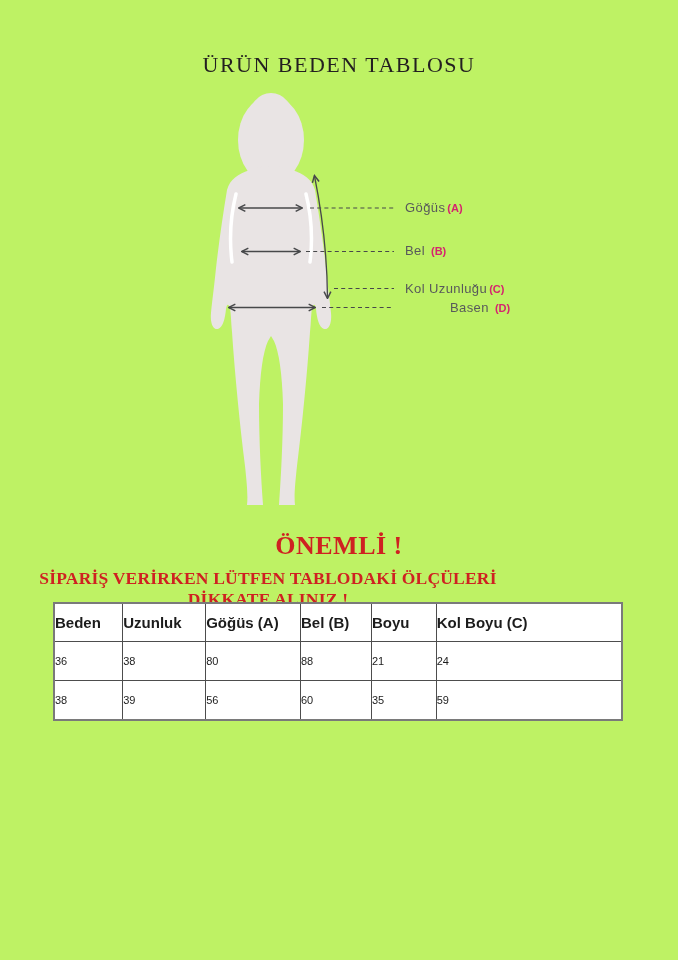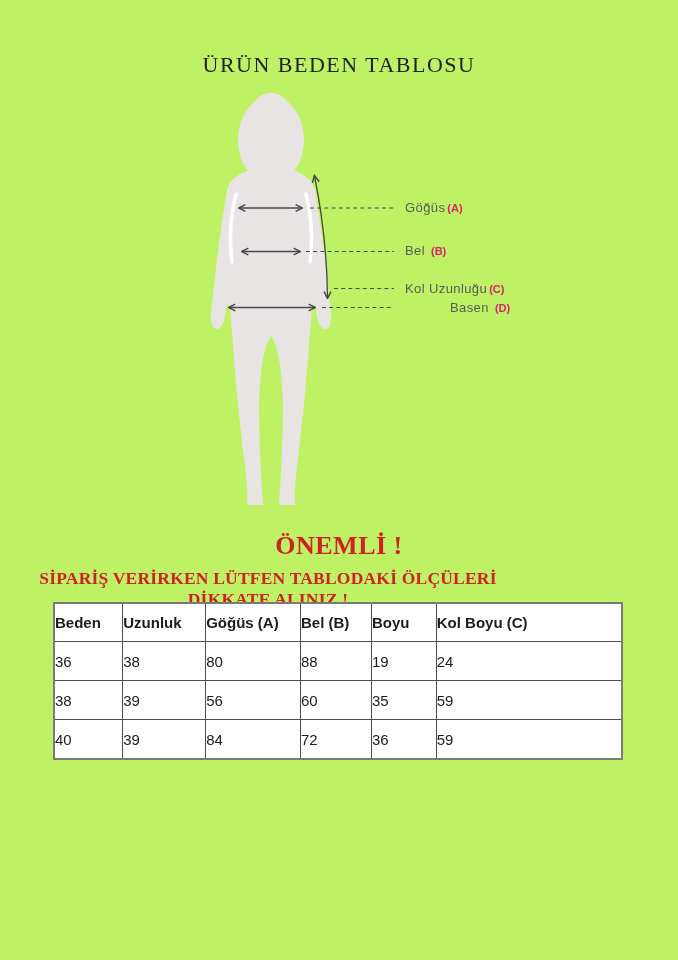--- a/index.html
+++ b/index.html
@@ -45,7 +45,7 @@
     color:#1c1c1c;background:#fff;padding:0;
   }
   table.size-table th{height:37px;font-size:15px;font-weight:bold;}
-  table.size-table td{height:38px;font-size:15px;font-weight:400;}
+  table.size-table td{height:38px;font-size:11px;font-weight:400;}
   col.c1{width:12.1%;} col.c2{width:14.6%;} col.c3{width:16.7%;}
   col.c4{width:12.5%;} col.c5{width:11.4%;} col.c6{width:32.7%;}
 </style>

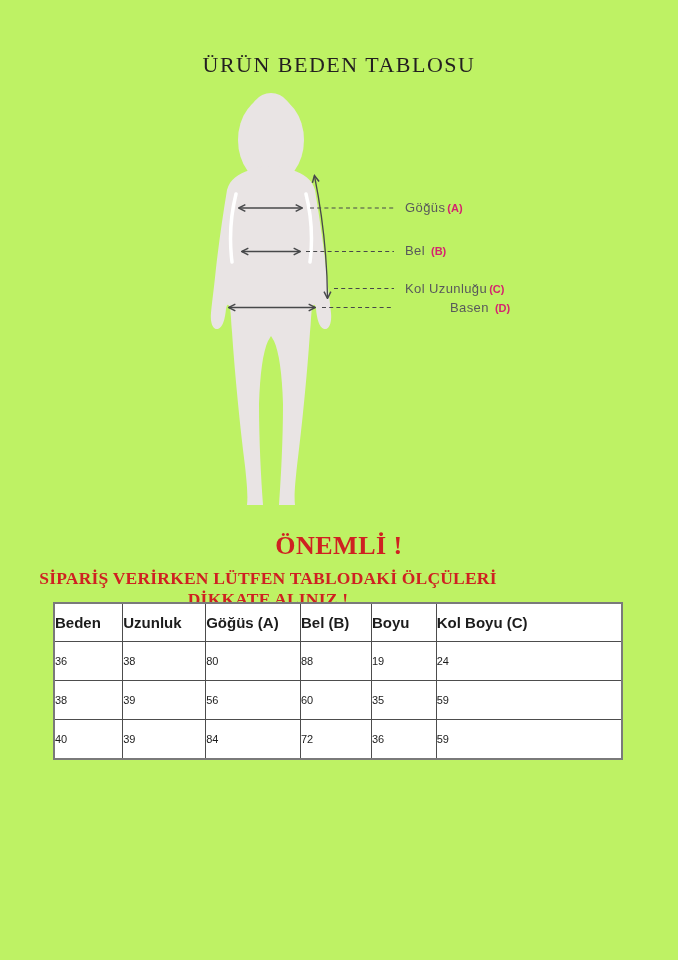--- a/index.html
+++ b/index.html
@@ -154,7 +154,7 @@
           <td>38</td>
           <td>80</td>
           <td>88</td>
-          <td>19</td>
+          <td>21</td>
           <td>24</td>
         </tr>
         <tr>

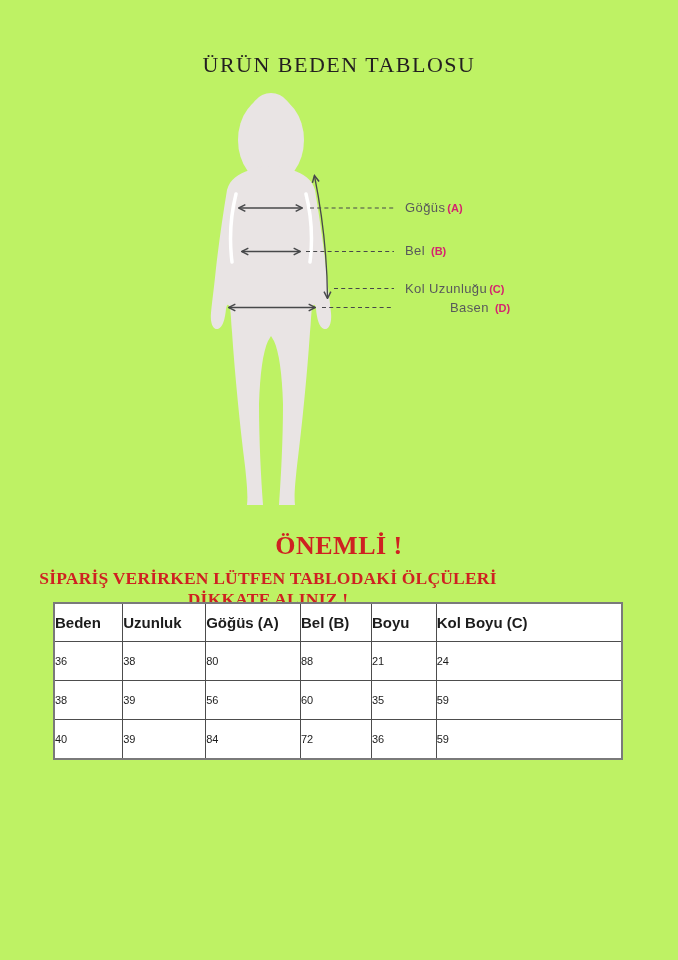--- a/index.html
+++ b/index.html
@@ -165,14 +165,6 @@
           <td>35</td>
           <td>59</td>
         </tr>
-        <tr>
-          <td>40</td>
-          <td>39</td>
-          <td>84</td>
-          <td>72</td>
-          <td>36</td>
-          <td>59</td>
-        </tr>
       </tbody>
   </table>
 

